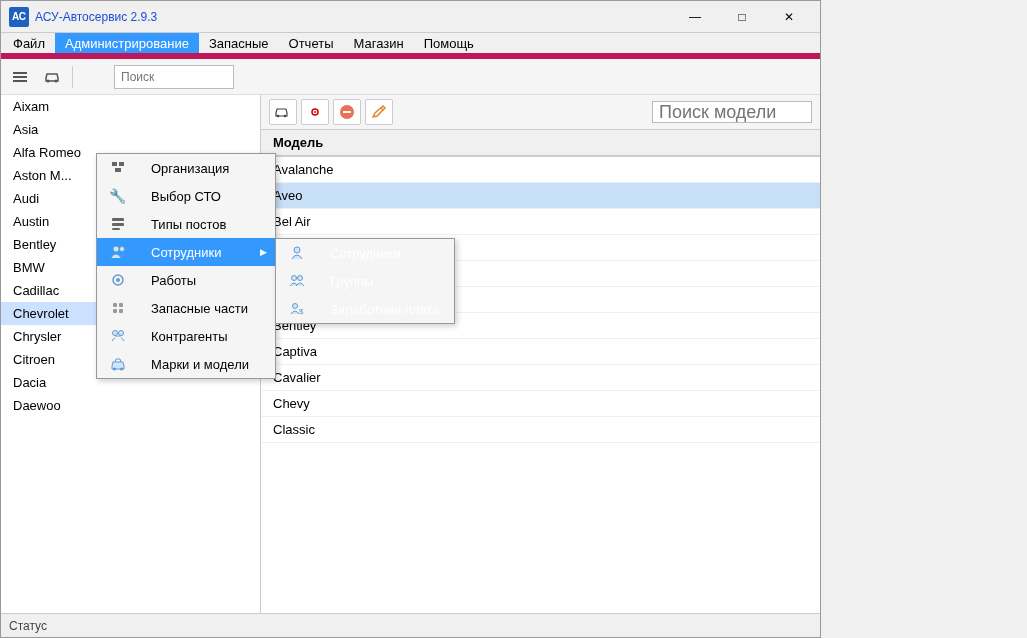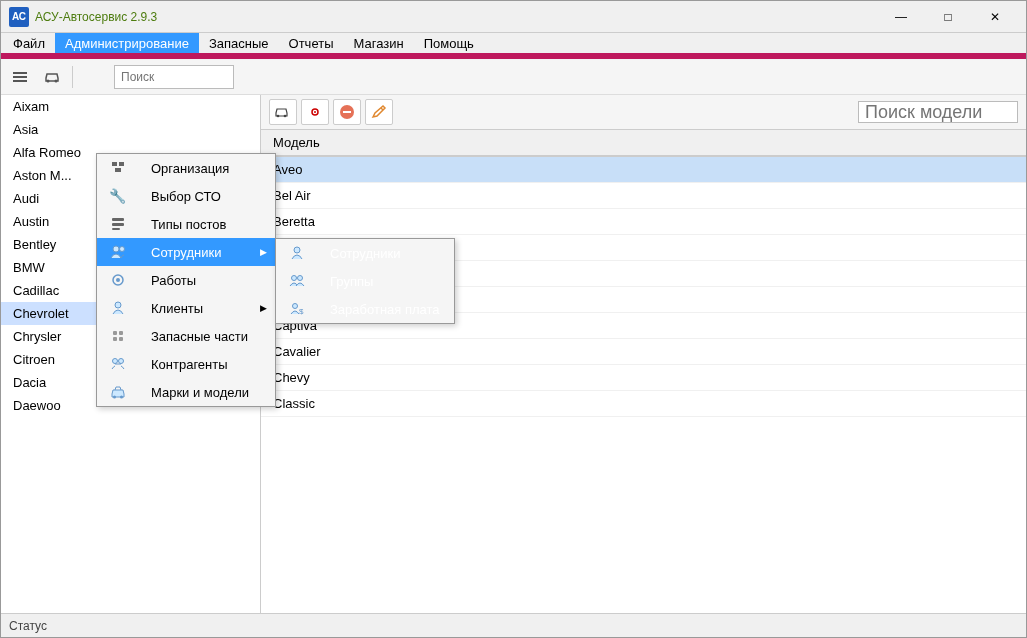--- a/index.html
+++ b/index.html
@@ -14,7 +14,7 @@
 
     
     .window {
-      width: 1027px;
+      width: 821px;
       height: 638px;
       background: #fff;
       border: 1px solid #999;

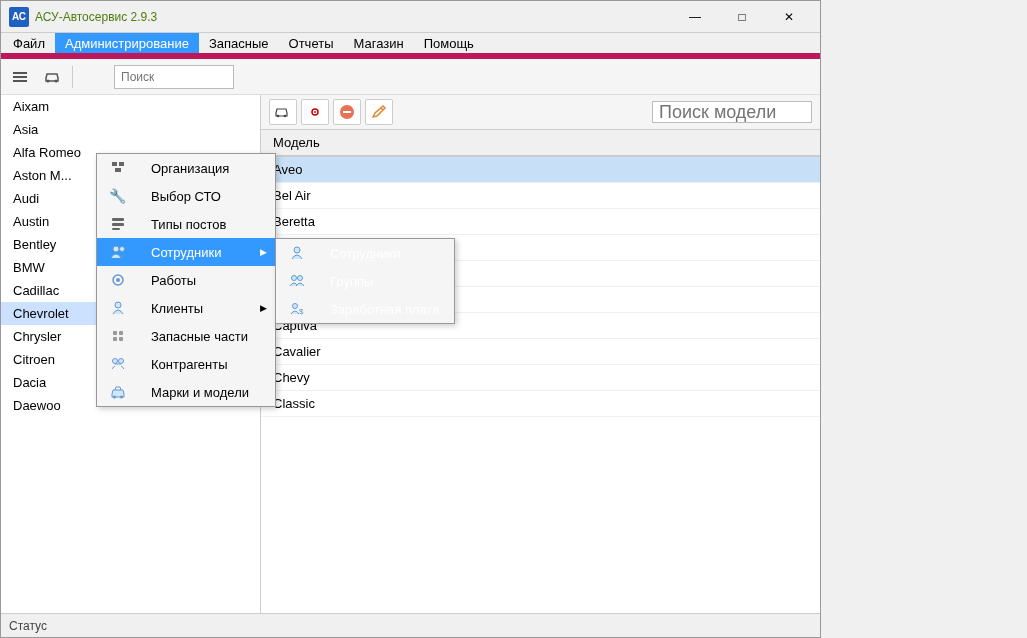--- a/index.html
+++ b/index.html
@@ -48,7 +48,7 @@
     .title-bar-text {
       flex: 1;
       font-size: 12px;
-      color: #4d7c0f;
+      color: #1d4ed8;
     }
     .title-bar-controls {
       display: flex;

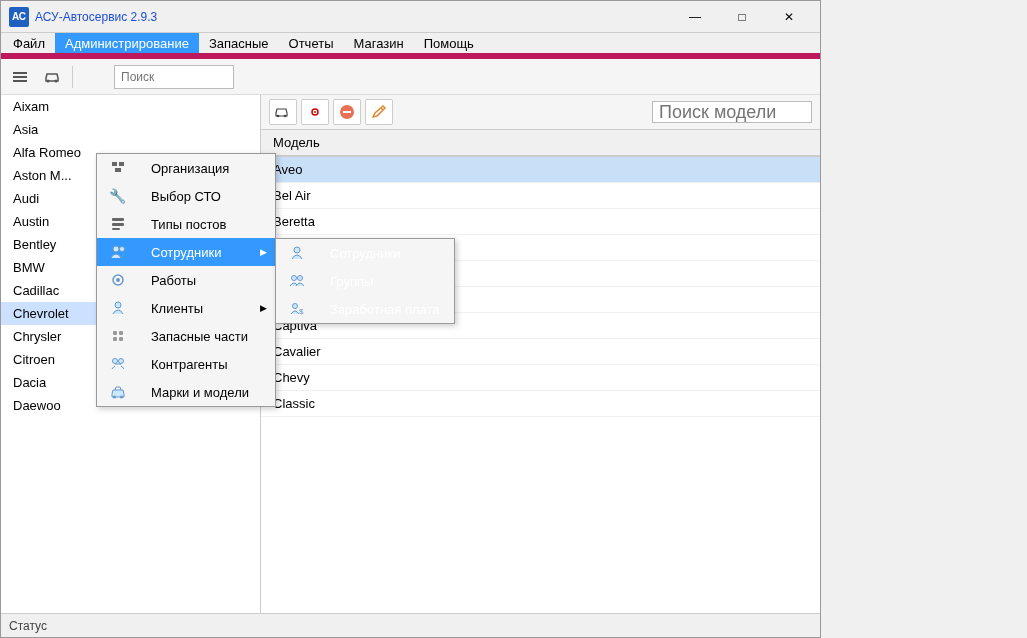--- a/index.html
+++ b/index.html
@@ -191,7 +191,7 @@
       background: #f0f0f0;
       border-bottom: 2px solid #ccc;
       padding: 5px 12px;
-      font-weight: normal;
+      font-weight: bold;
       font-size: 13px;
       position: sticky;
       top: 0;

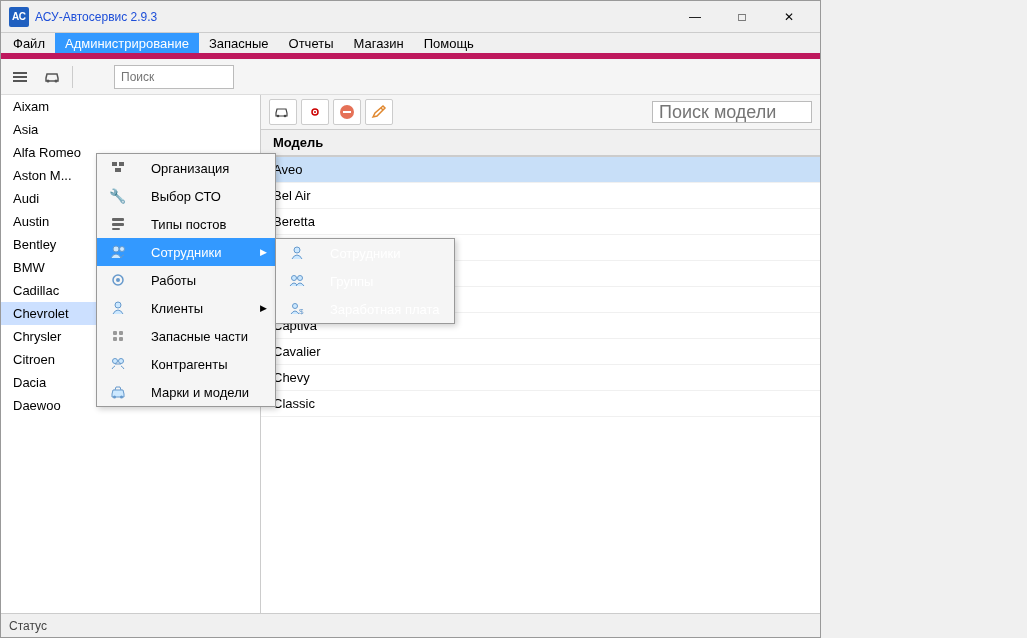--- a/index.html
+++ b/index.html
@@ -365,6 +365,7 @@
       </div>
       <div class="models-table">
         <div class="models-header">Модель</div>
+        <div class="model-item">Avalanche</div>
         <div class="model-item selected">Aveo</div>
         <div class="model-item">Bel Air</div>
         <div class="model-item">Beretta</div>

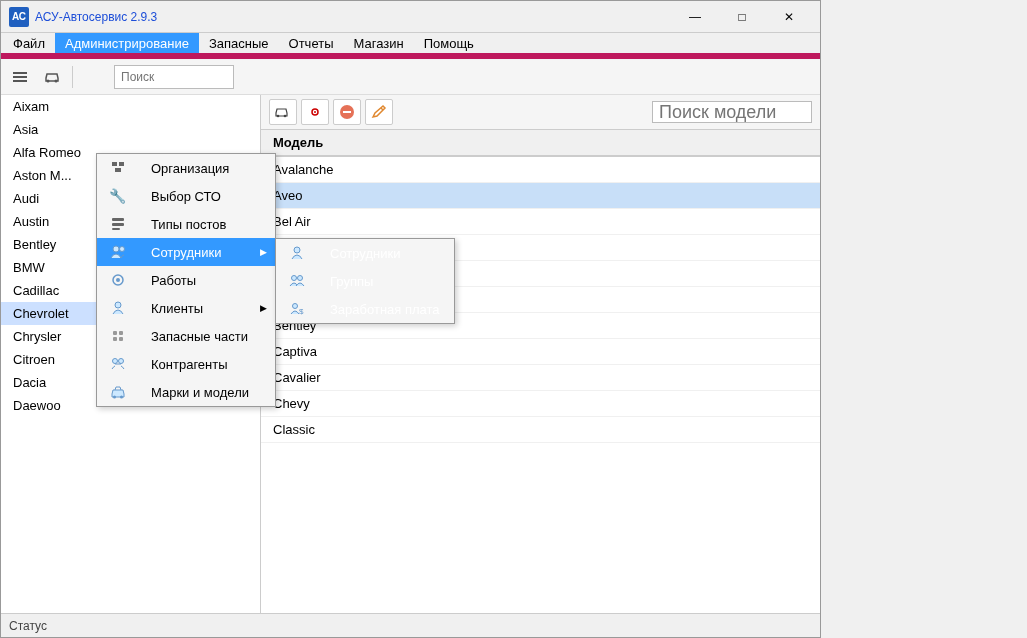--- a/index.html
+++ b/index.html
@@ -457,15 +457,6 @@
         </span>
         <span>Работы</span>
       </div>
-      <div class="dropdown-item has-submenu">
-        <span class="dropdown-icon">
-          <svg width="16" height="16" viewBox="0 0 16 16">
-            <circle cx="8" cy="5" r="3" fill="#cce8ff" stroke="#6699cc" stroke-width="1"></circle>
-            <path d="M3,14 Q5,10 8,10 Q11,10 13,14" fill="#cce8ff" stroke="#6699cc" stroke-width="1"></path>
-          </svg>
-        </span>
-        <span>Клиенты</span>
-      </div>
       <div class="dropdown-item">
         <span class="dropdown-icon">
           <svg width="16" height="16" viewBox="0 0 16 16">

